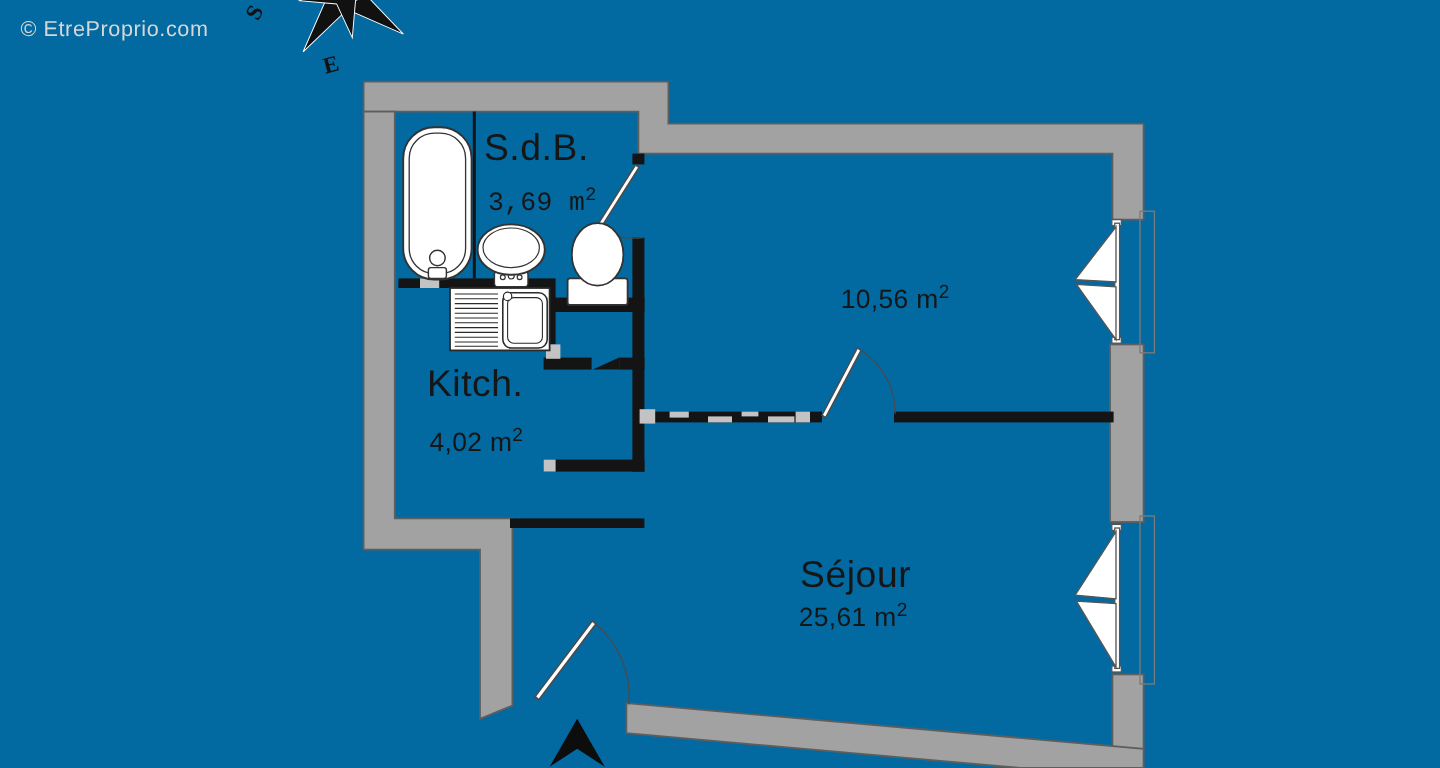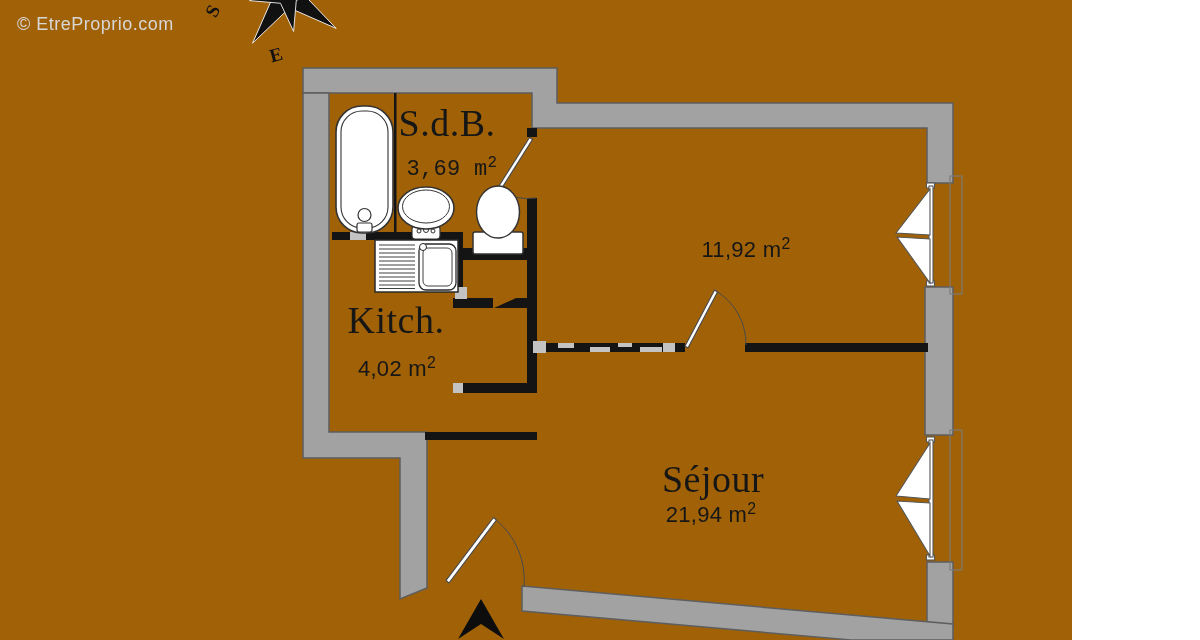--- a/index.html
+++ b/index.html
@@ -3,7 +3,7 @@
 <meta charset="utf-8">
 <style>
   html,body{margin:0;padding:0;background:#fff;}
-  .canvas{position:relative;width:1072px;height:640px;background:#a16207;overflow:hidden;
+  .canvas{position:relative;width:1200px;height:640px;background:#0369a1;overflow:hidden;
           font-family:"Liberation Sans", sans-serif;}
   .plan-svg{position:absolute;left:0;top:0;}
   .label{position:absolute;transform:translate(-50%,-50%);white-space:nowrap;color:#161616;text-align:center;}

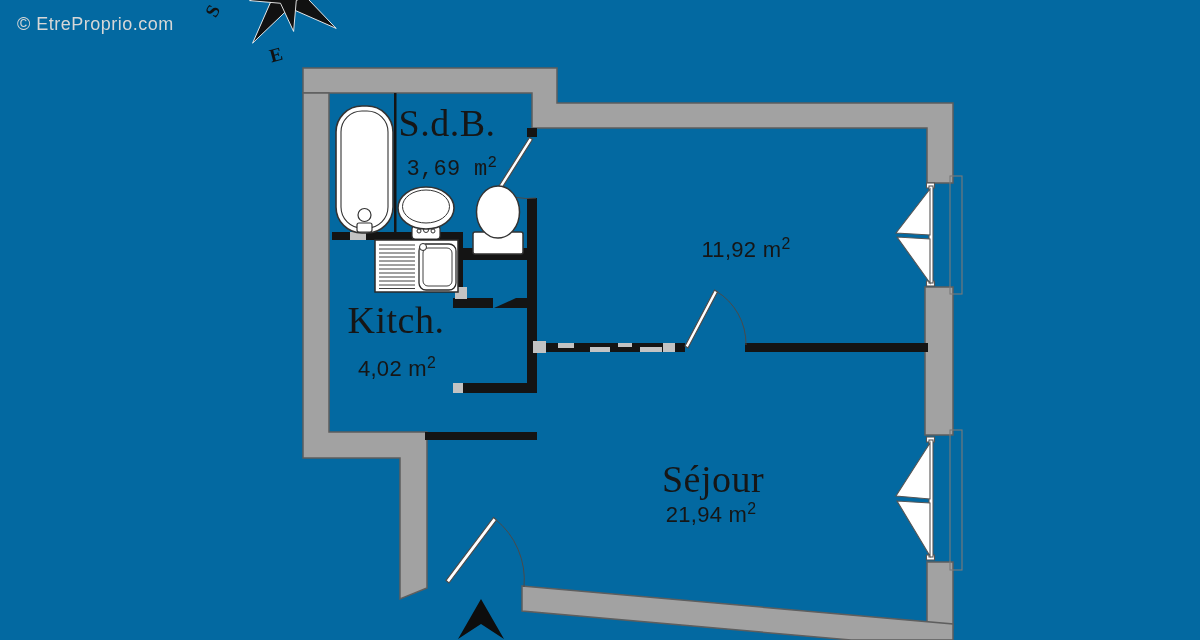--- a/index.html
+++ b/index.html
@@ -7,7 +7,7 @@
           font-family:"Liberation Sans", sans-serif;}
   .plan-svg{position:absolute;left:0;top:0;}
   .label{position:absolute;transform:translate(-50%,-50%);white-space:nowrap;color:#161616;text-align:center;}
-  .room-name{font-size:38px;letter-spacing:.5px;font-family:Liberation Serif, serif;}
+  .room-name{font-size:31px;letter-spacing:.5px;}
   .room-area{font-size:22px;letter-spacing:.3px;}
   .room-area sup{font-size:0.72em;}
   .watermark{position:absolute;left:17px;top:14px;font-size:18px;color:#d7d7d7;letter-spacing:.5px;}

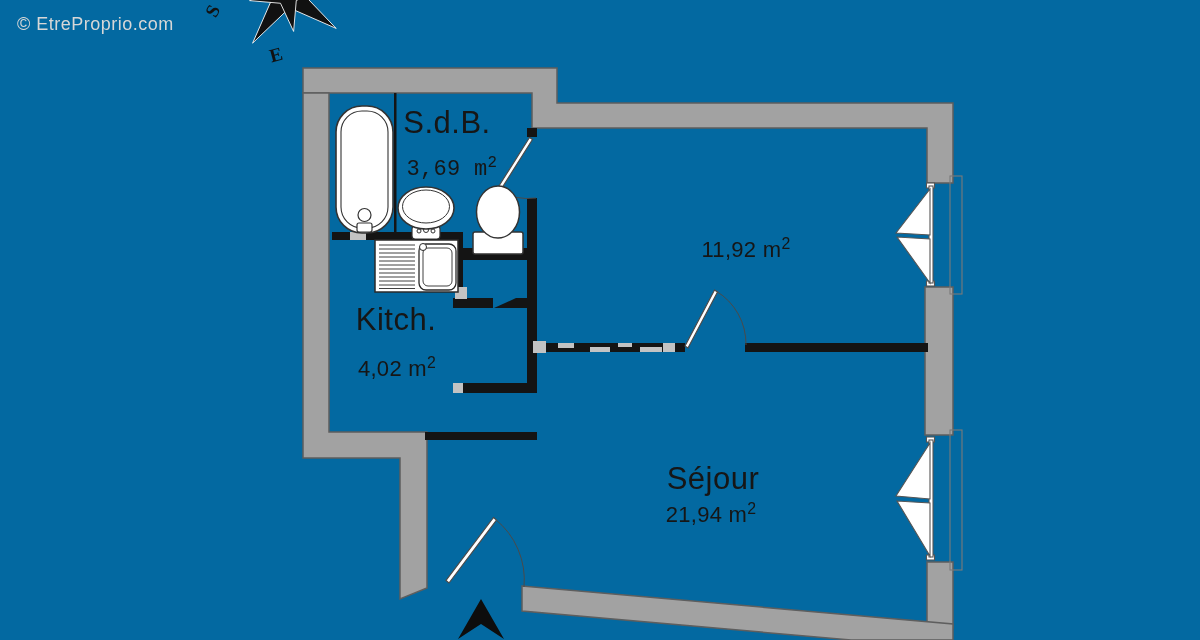--- a/index.html
+++ b/index.html
@@ -146,7 +146,7 @@
   <div class="label room-name" style="left:396px;top:320px;">Kitch.</div>
   <div class="label room-area" style="left:397px;top:368px;"><span>4,02 m</span><sup>2</sup></div>
 
-  <div class="label room-area" style="left:746px;top:249px;"><span>11,92 m</span><sup>2</sup></div>
+  <div class="label room-area" style="left:746px;top:249px;"><span>10,56 m</span><sup>2</sup></div>
 
   <div class="label room-name" style="left:713px;top:479px;">Séjour</div>
   <div class="label room-area" style="left:711px;top:514px;"><span>21,94 m</span><sup>2</sup></div>

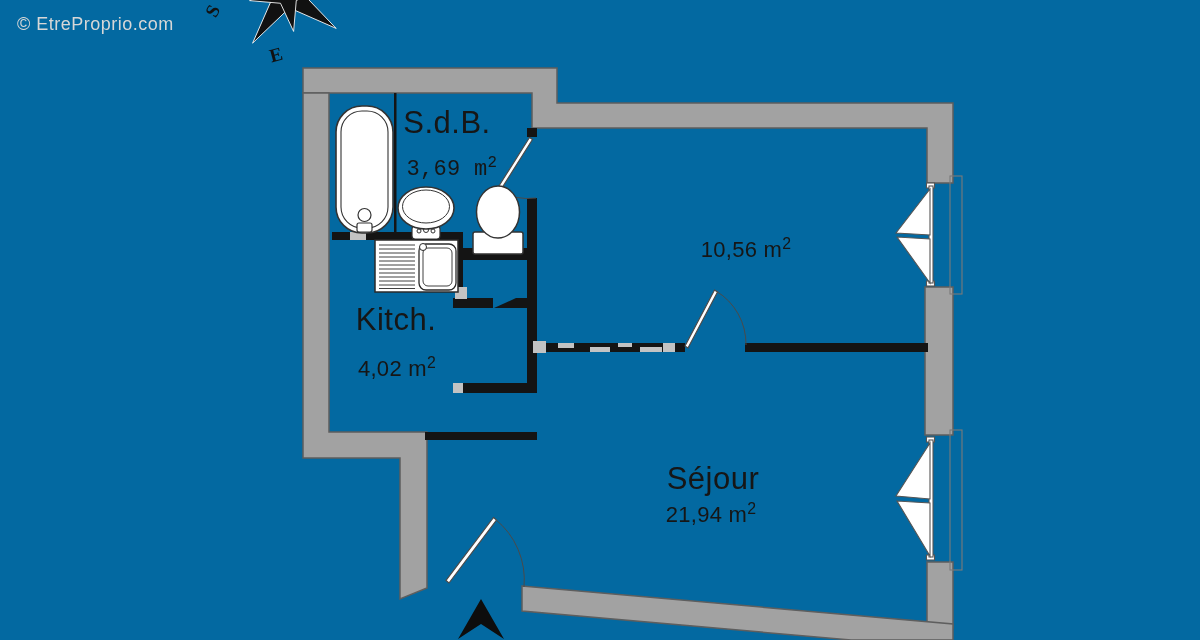--- a/index.html
+++ b/index.html
@@ -149,7 +149,7 @@
   <div class="label room-area" style="left:746px;top:249px;"><span>10,56 m</span><sup>2</sup></div>
 
   <div class="label room-name" style="left:713px;top:479px;">Séjour</div>
-  <div class="label room-area" style="left:711px;top:514px;"><span>21,94 m</span><sup>2</sup></div>
+  <div class="label room-area" style="left:711px;top:514px;"><span>25,61 m</span><sup>2</sup></div>
 
 </div>
 

